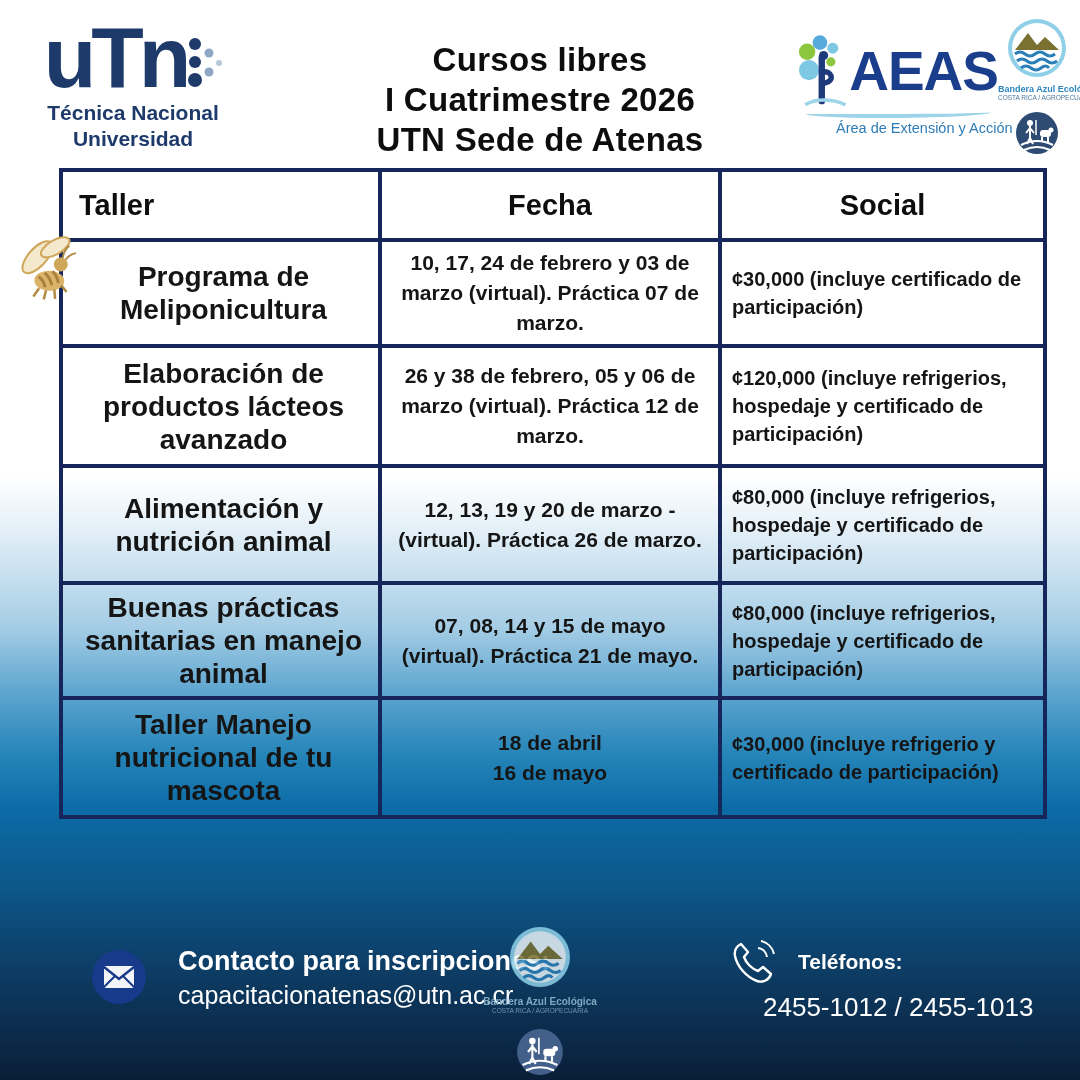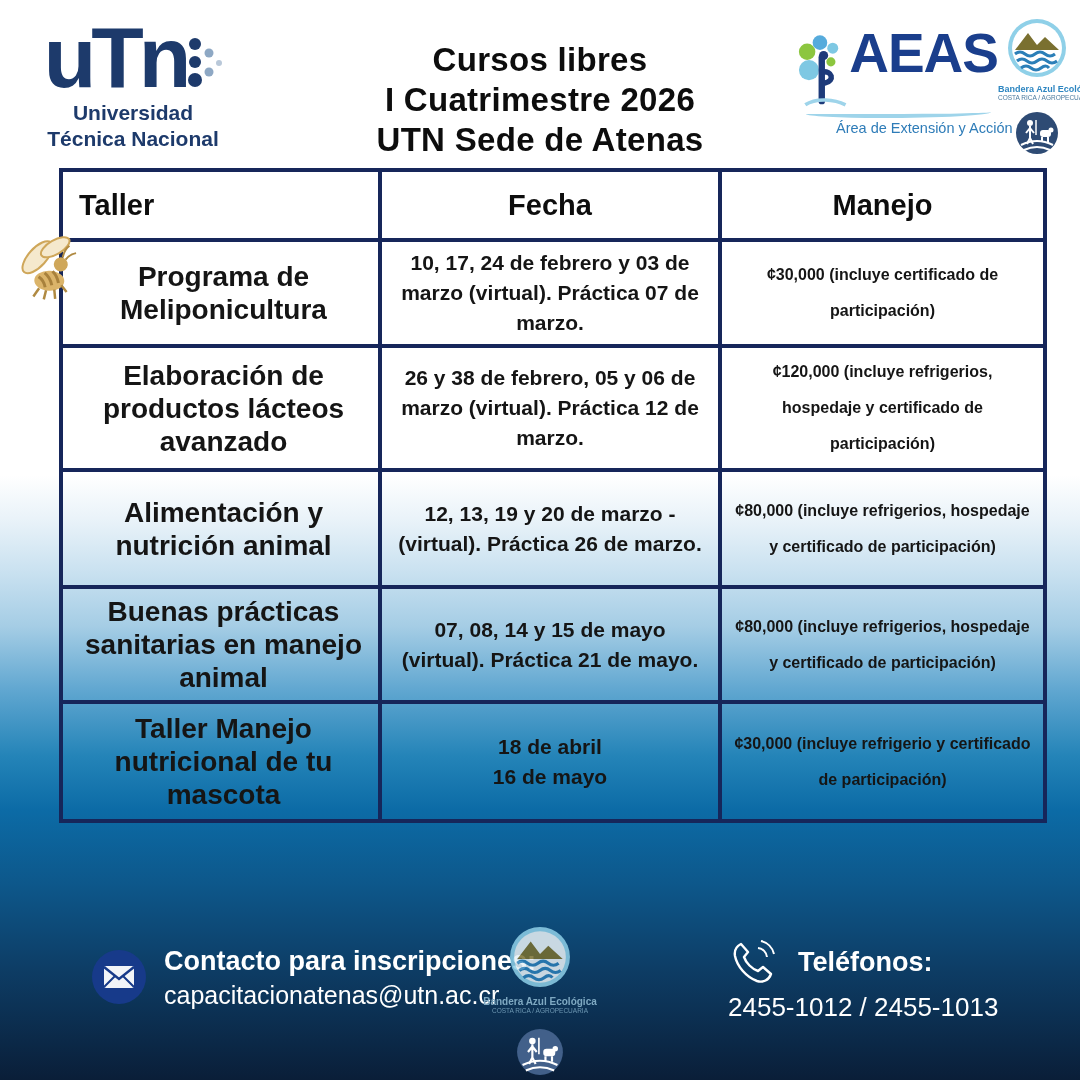--- a/index.html
+++ b/index.html
@@ -31,7 +31,7 @@
   }
 
   .aeas { position:absolute; left:798px; top:28px; width:200px; }
-  .aeas-row { display:flex; align-items:flex-start; }
+  .aeas-row { display:flex; align-items:center; }
   .aeas-text { font-weight:bold; font-size:55px; line-height:50px; color:#1a3e8c; letter-spacing:-1px; }
   .aeas-swoosh { width:185px; height:10px; border-bottom:4px solid #9ed4ea; border-radius:0 0 60% 40%; margin-left:8px; margin-top:-6px; }
   .aeas-sub { font-size:14.5px; color:#2e7cb8; margin-left:38px; margin-top:2px; white-space:nowrap; }

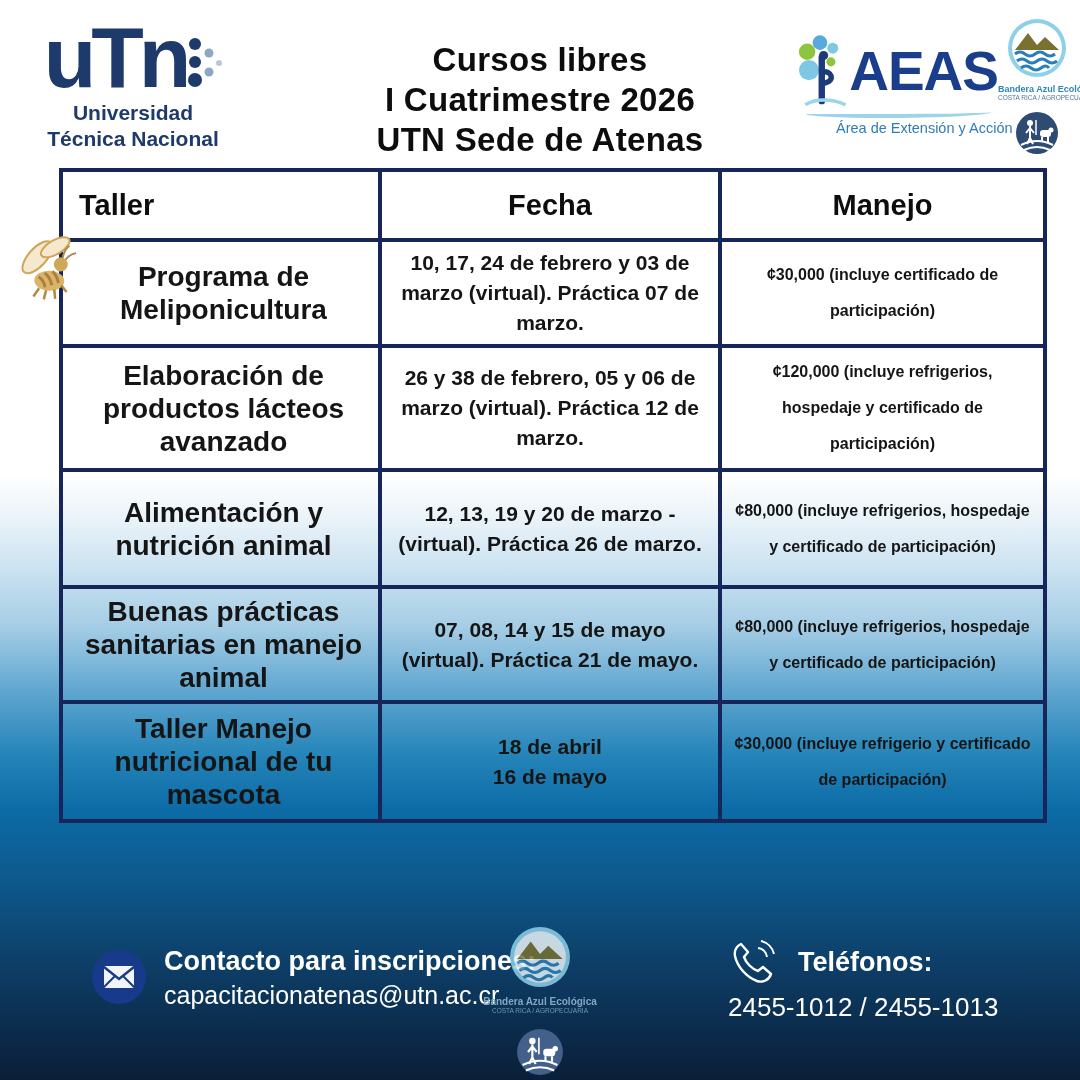--- a/index.html
+++ b/index.html
@@ -93,8 +93,8 @@
         <circle cx="31" cy="31" r="3" fill="#b9c8d9"></circle>
       </svg>
     </div>
+    <div class="utn-sub">Técnica Nacional</div>
     <div class="utn-sub">Universidad</div>
-    <div class="utn-sub">Técnica Nacional</div>
   </div>
 
   <div class="main-title">

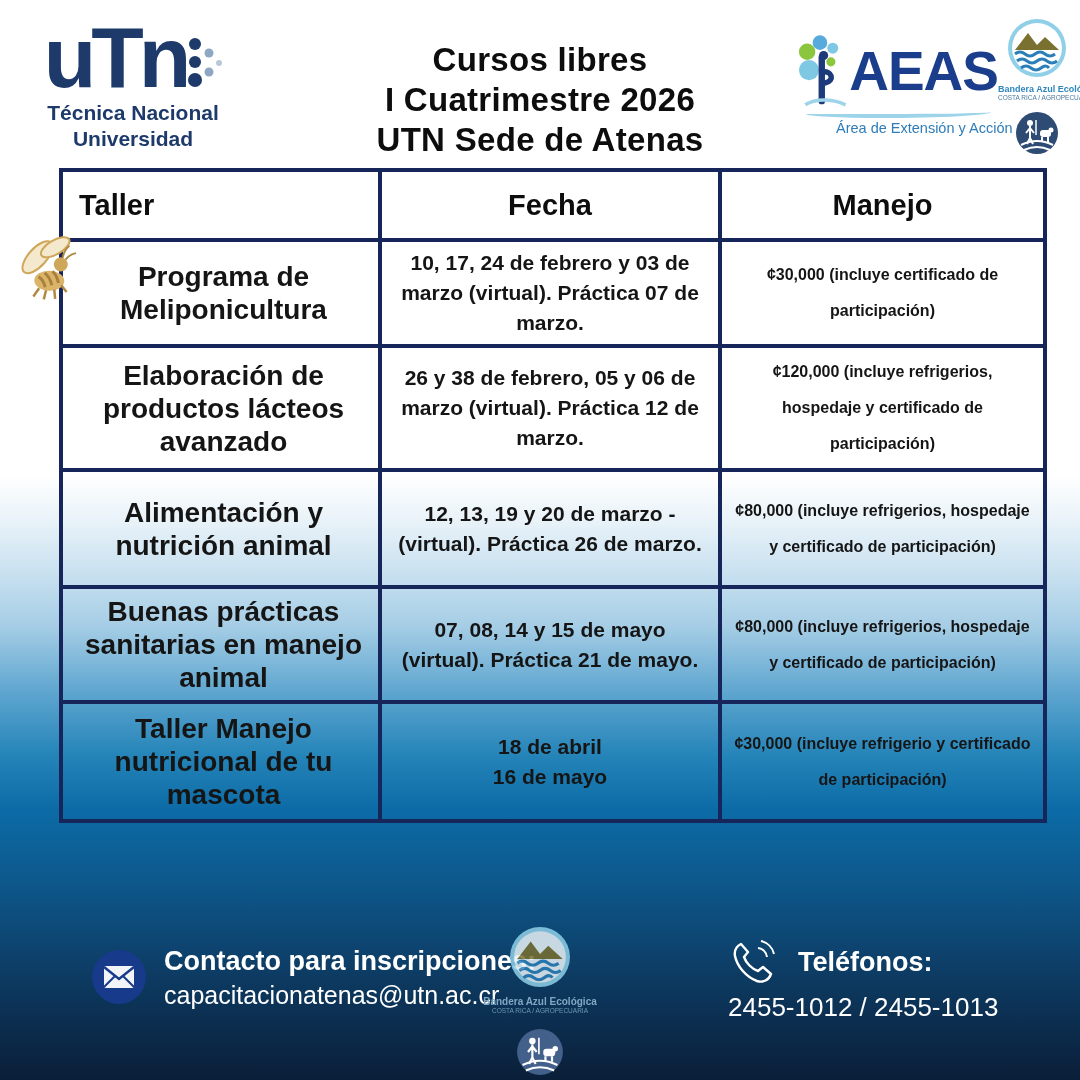--- a/index.html
+++ b/index.html
@@ -172,7 +172,7 @@
         <tr class="hdr">
       <th class="curso-h">Taller</th>
       <th class="center-h">Fecha</th>
-      <th class="center-h">Manejo</th>
+      <th class="center-h">Social</th>
     </tr>
     <tr class="r1">
       <td class="curso">Programa de Meliponicultura</td>

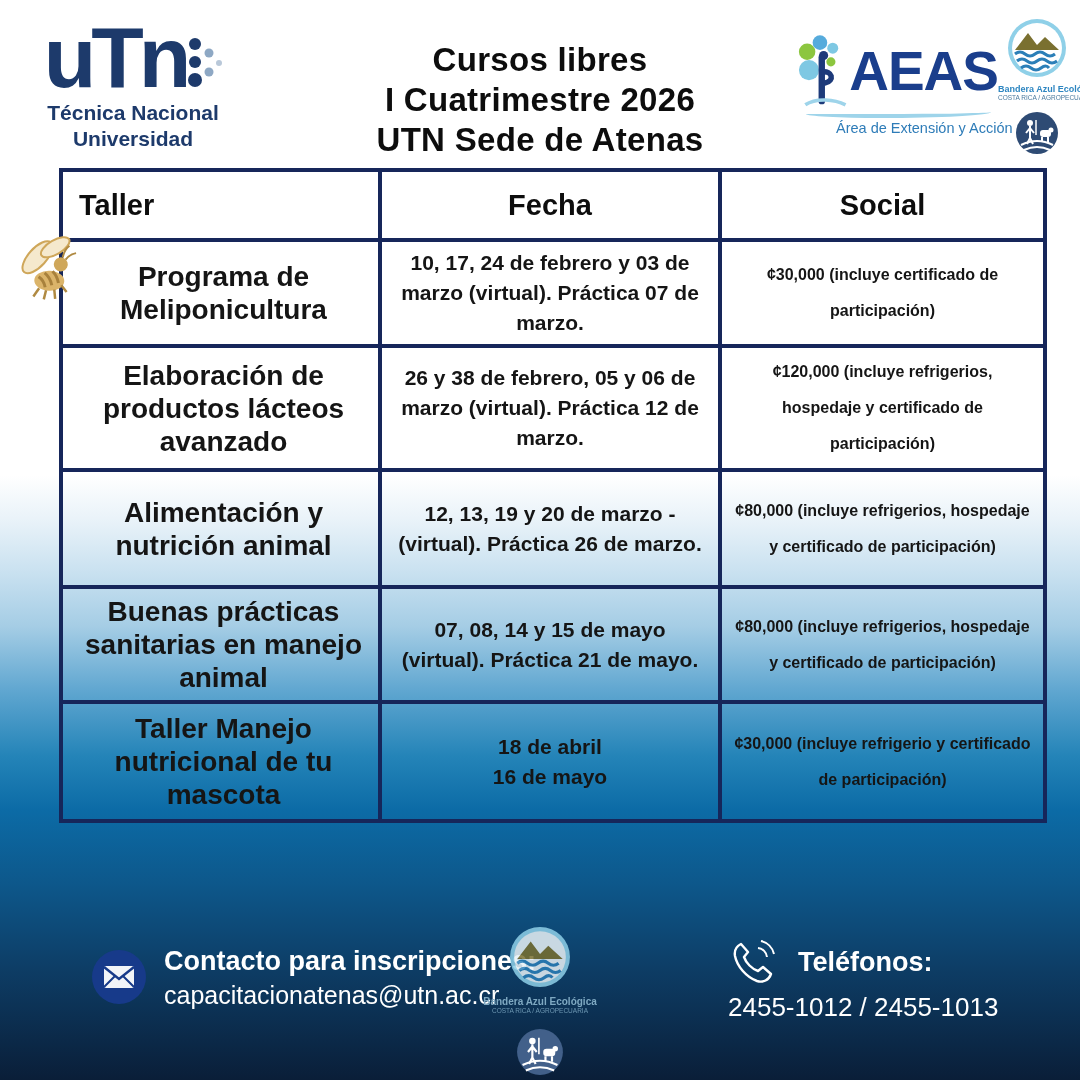--- a/index.html
+++ b/index.html
@@ -54,7 +54,7 @@
   th.center-h { text-align:center; font-size:29px; color:#0d0d0d; }
   td.curso { text-align:center; padding:6px 10px 6px 16px; font-weight:bold; font-size:28px; line-height:33px; color:#151515; }
   td.fecha { text-align:center; padding:6px 14px; font-weight:bold; font-size:21px; line-height:30px; color:#151515; }
-  td.detalle { text-align:center; padding:6px 10px; font-weight:bold; font-size:16px; line-height:36px; color:#151515; }
+  td.detalle { padding:6px 10px; font-weight:bold; font-size:20px; line-height:28px; color:#151515; }
   .pre { white-space:pre-line; }
 
   .bee { position:absolute; left:4px; top:228px; z-index:5; }

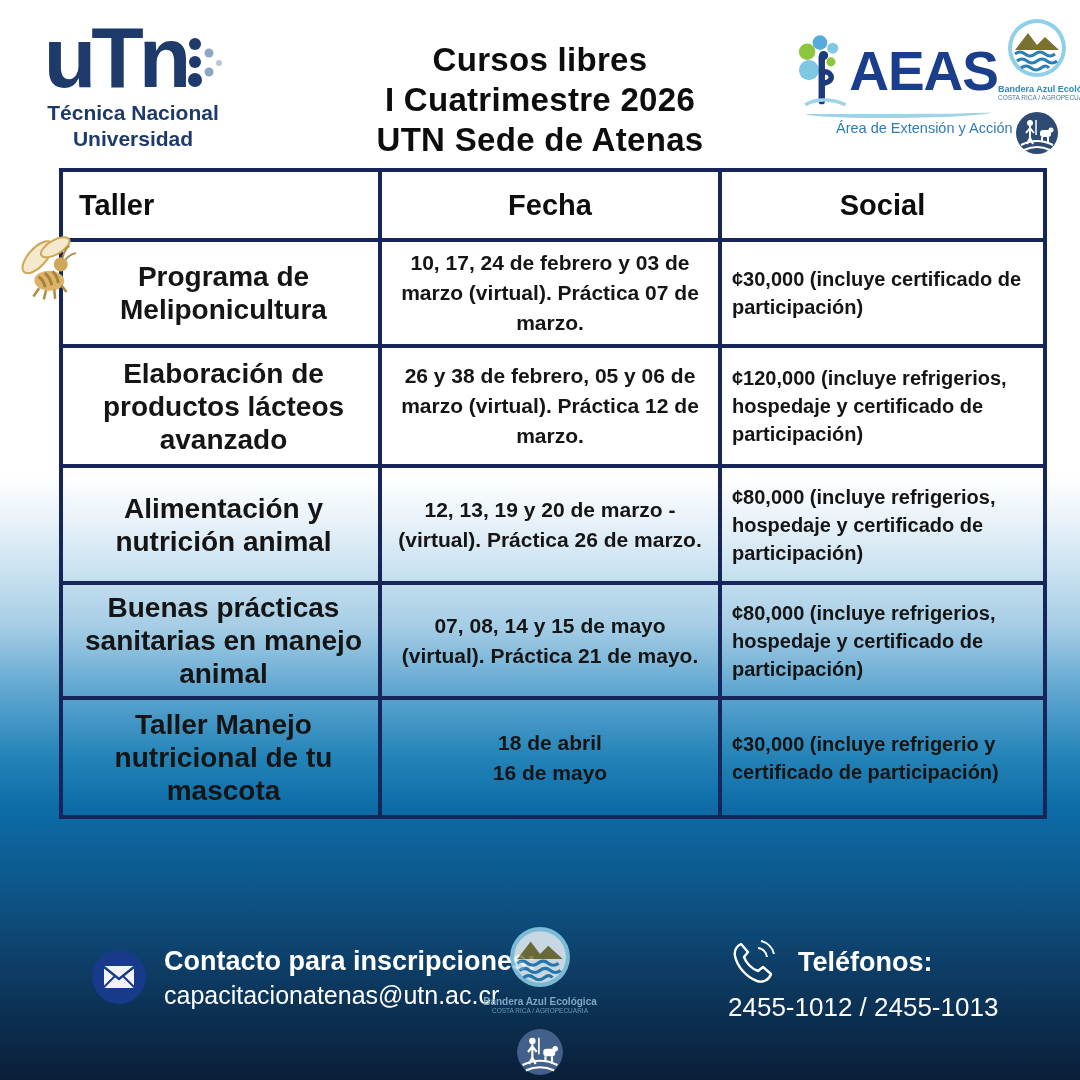--- a/index.html
+++ b/index.html
@@ -62,7 +62,7 @@
   
   .contact { position:absolute; left:92px; top:944px; display:flex; align-items:flex-start; }
   .mail-circle { width:54px; height:54px; border-radius:50%; background:#173a8a; display:flex; align-items:center; justify-content:center; margin-top:6px; }
-  .contact-text { margin-left:18px; color:#ffffff; }
+  .contact-text { margin-left:32px; color:#ffffff; }
   .contact-title { font-weight:bold; font-size:27px; line-height:34px; }
   .contact-email { font-size:25px; line-height:34px; }
 

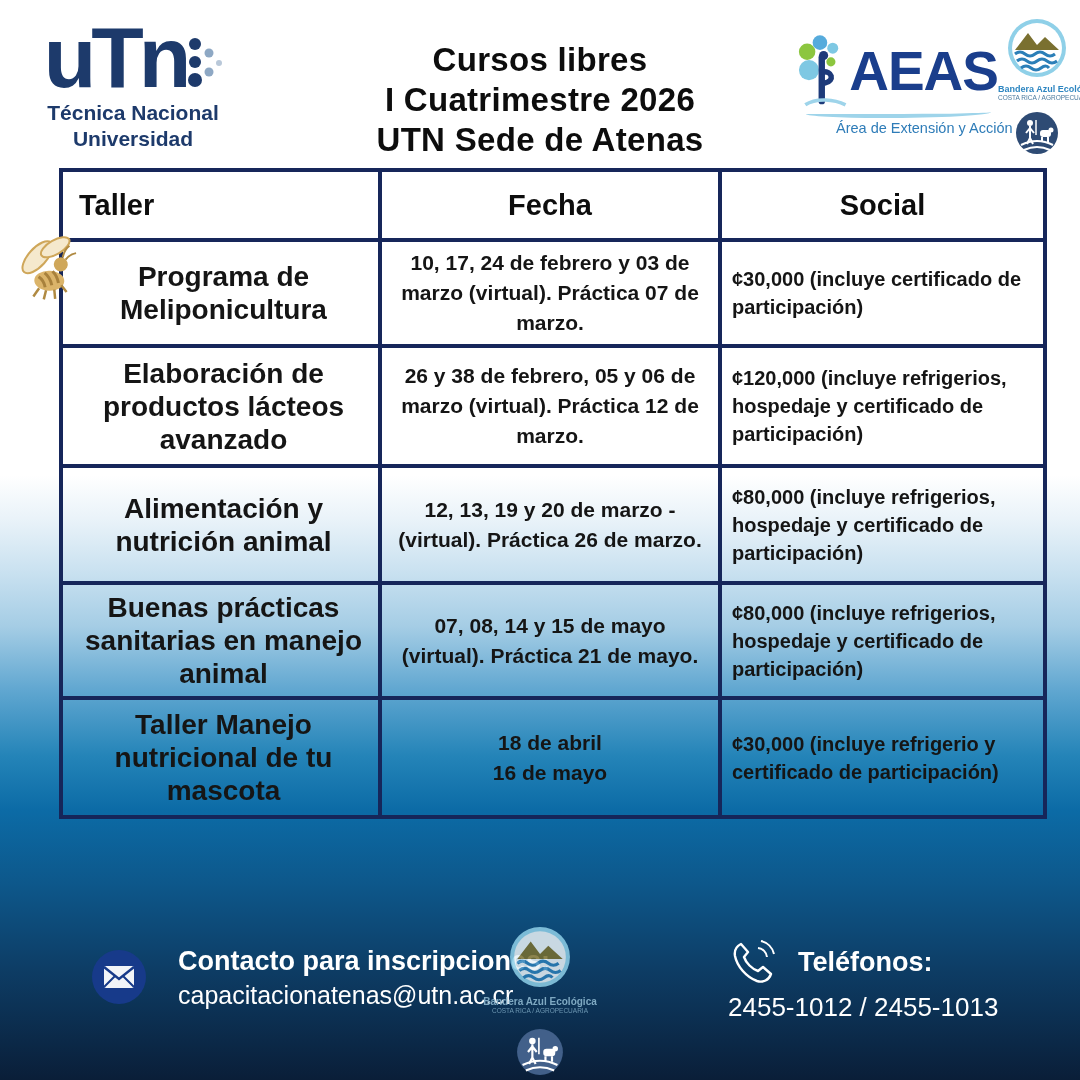--- a/index.html
+++ b/index.html
@@ -73,7 +73,7 @@
 
   .phones { position:absolute; left:728px; top:938px; color:#ffffff; }
   .phones-row { display:flex; align-items:center; }
-  .phones-title { font-weight:bold; font-size:27px; margin-left:22px; }
+  .phones-title { font-weight:bold; font-size:21px; margin-left:22px; }
   .phones-numbers { font-size:26px; margin-top:6px; }
 </style>
 </head>

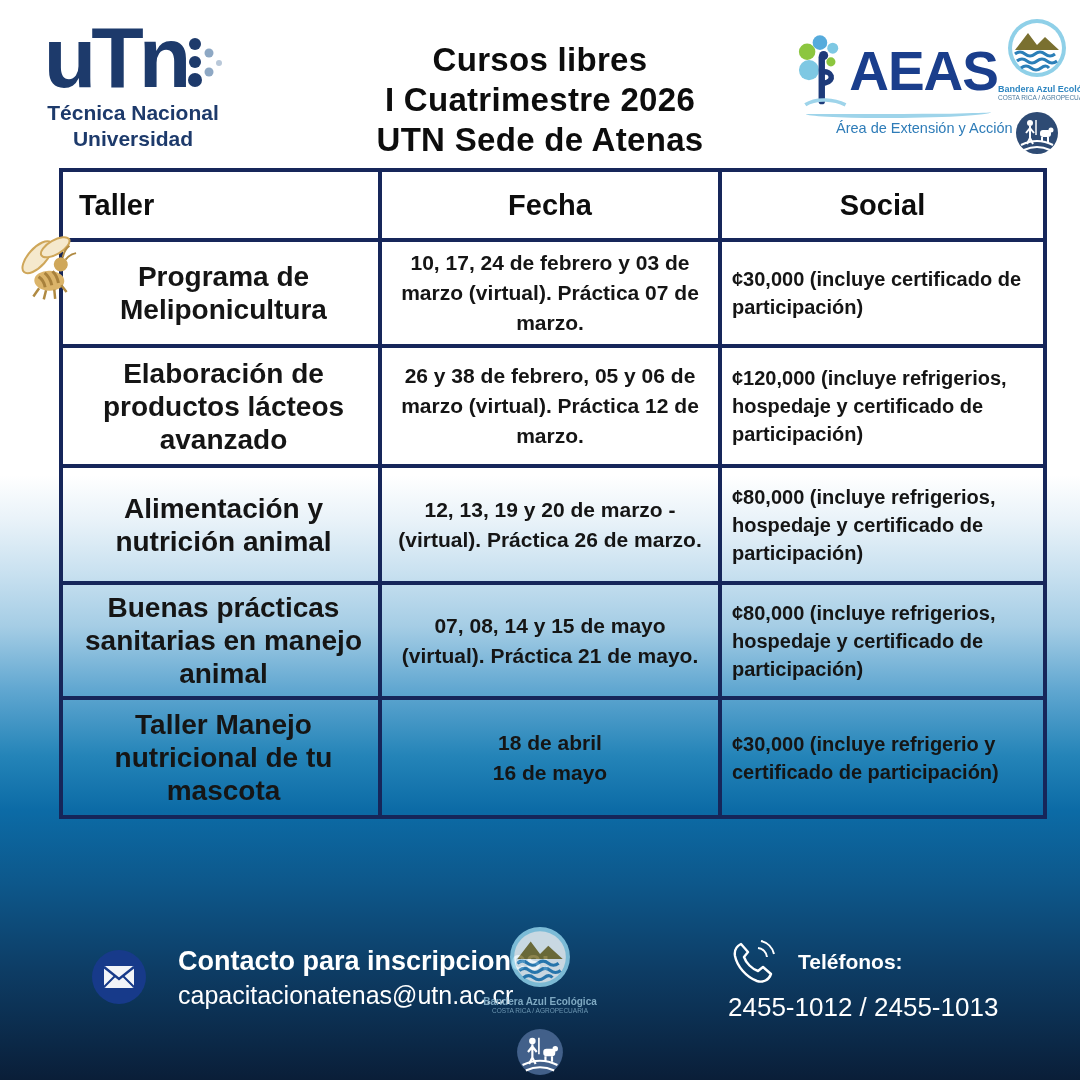--- a/index.html
+++ b/index.html
@@ -74,7 +74,7 @@
   .phones { position:absolute; left:728px; top:938px; color:#ffffff; }
   .phones-row { display:flex; align-items:center; }
   .phones-title { font-weight:bold; font-size:21px; margin-left:22px; }
-  .phones-numbers { font-size:26px; margin-top:6px; }
+  .phones-numbers { font-size:26px; margin-top:6px;margin-left:35px; }
 </style>
 </head>
 <body>

